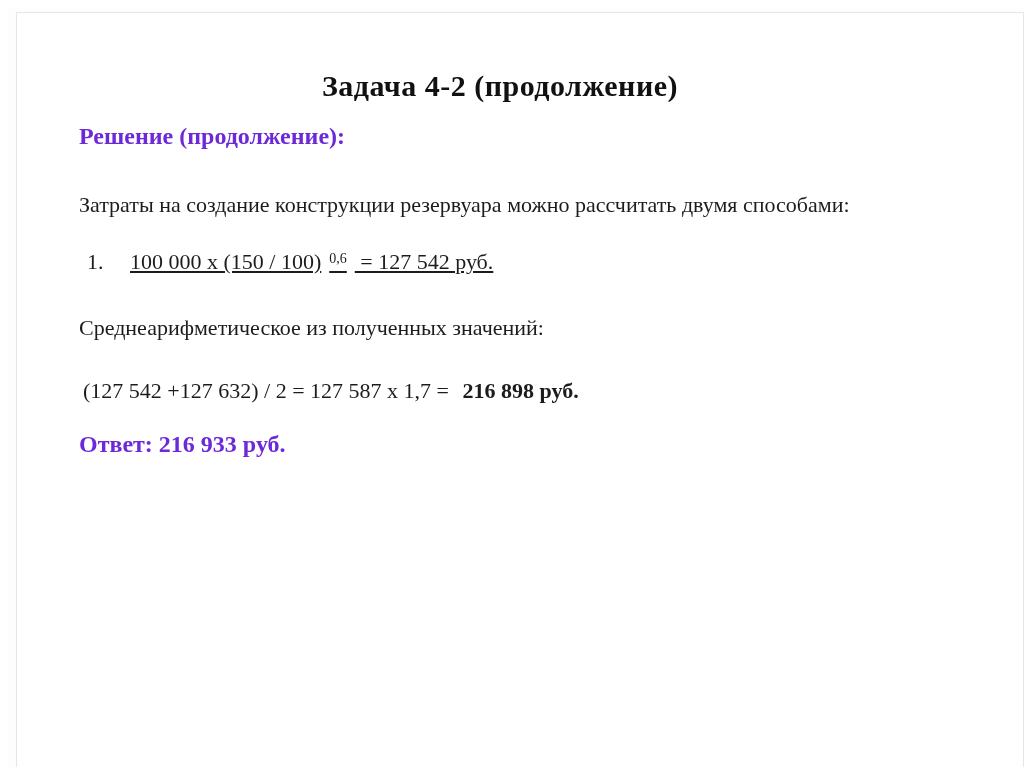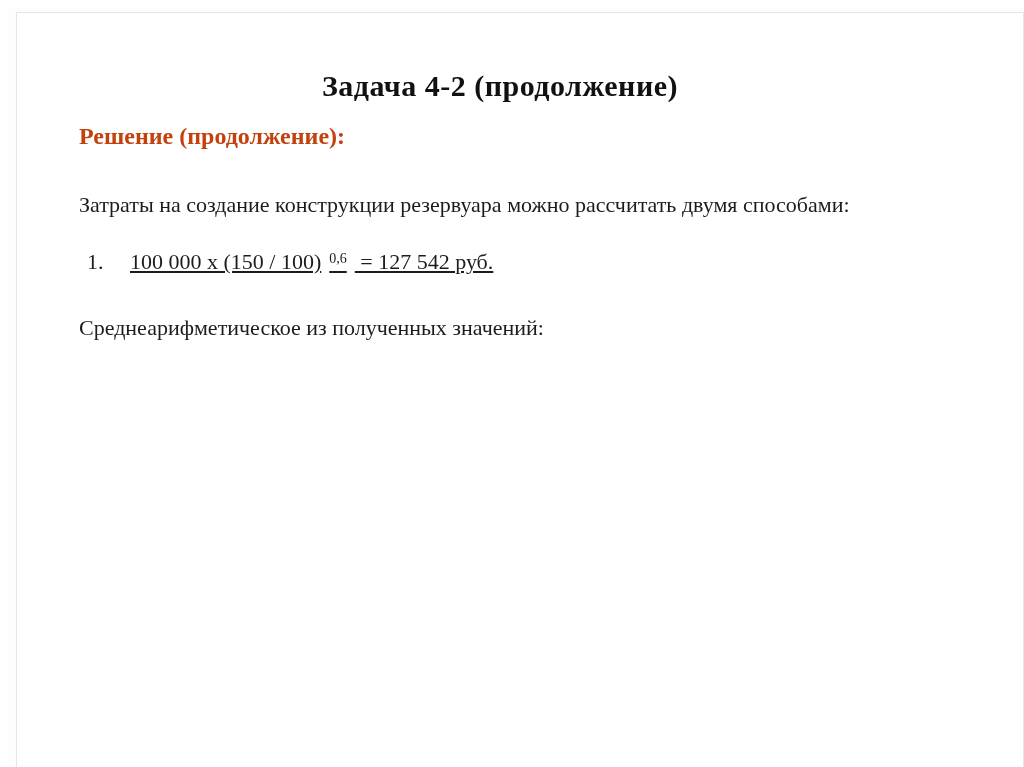--- a/index.html
+++ b/index.html
@@ -39,7 +39,7 @@
     font-size: 24px;
     font-weight: bold;
   }
-  .red { color: #c2410c; }
+  .red { color: #6d28d9; }
   .para {
     margin-top: 26px;
     max-width: 850px;

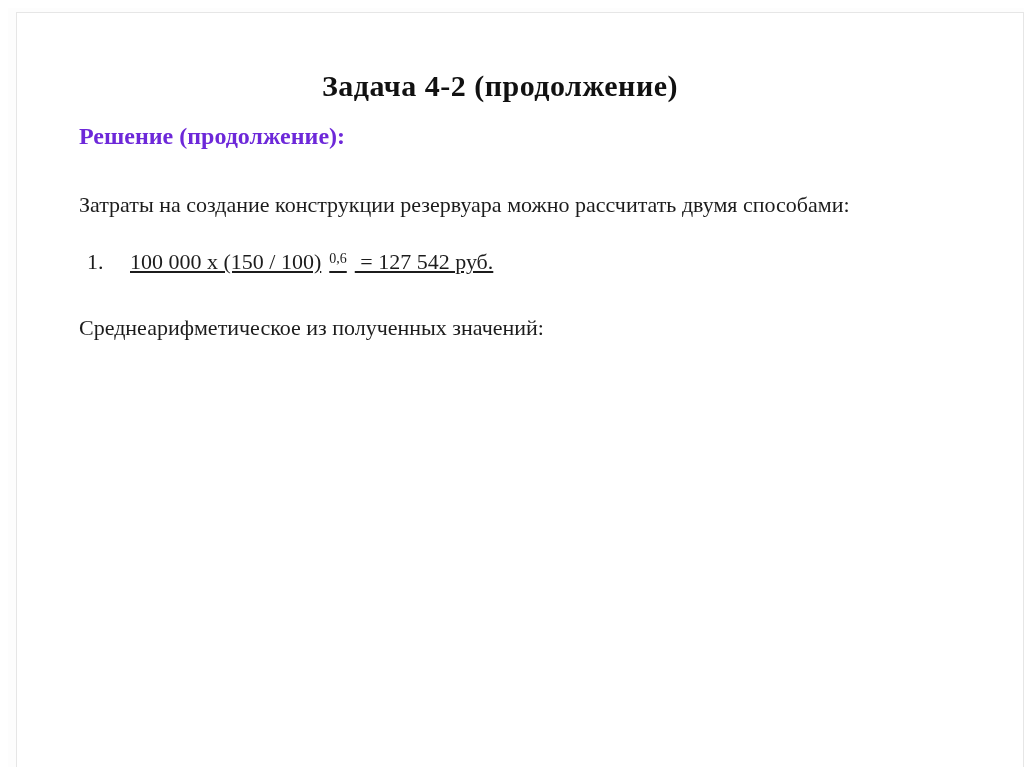--- a/index.html
+++ b/index.html
@@ -96,6 +96,7 @@
 
       <p class="para para-tight">Среднеарифметическое из полученных значений:</p>
 
+      <p class="para para-mid"><span>(127 542 +127 632) / 2 = 127 587 x 1,7 = </span><span class="b">216 898 руб.</span></p>
 
 
 

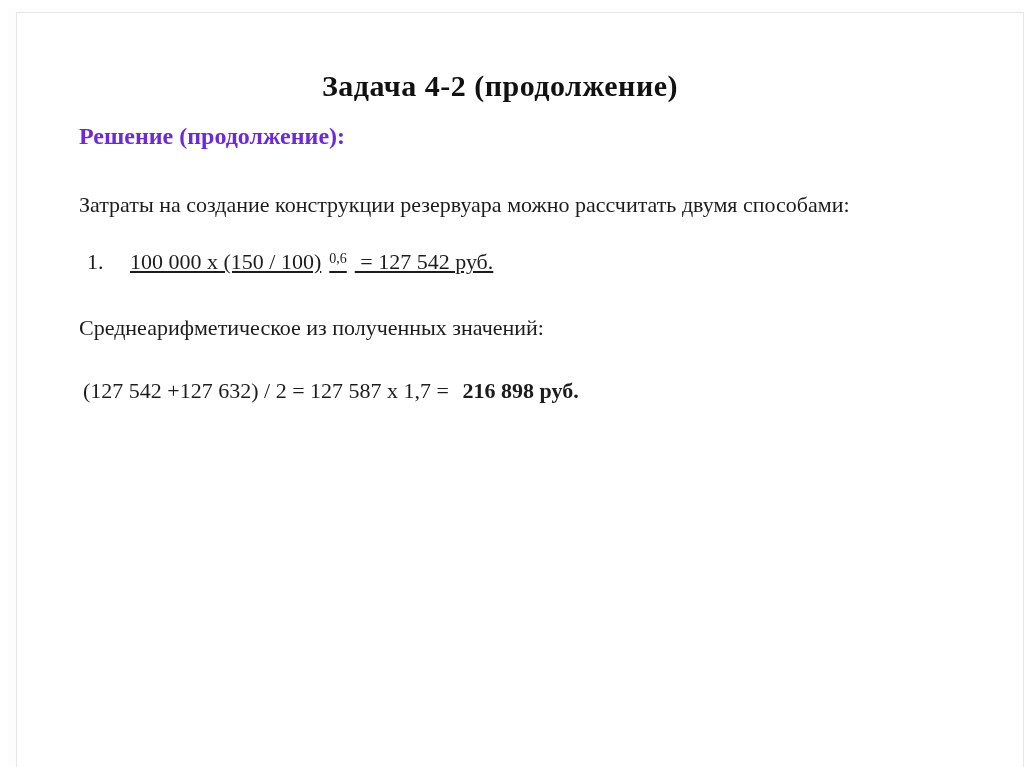--- a/index.html
+++ b/index.html
@@ -99,6 +99,7 @@
       <p class="para para-mid"><span>(127 542 +127 632) / 2 = 127 587 x 1,7 = </span><span class="b">216 898 руб.</span></p>
 
 
+      <p class="answer red">Ответ: 216 933 руб.</p>
 
     </div>
   </div>

